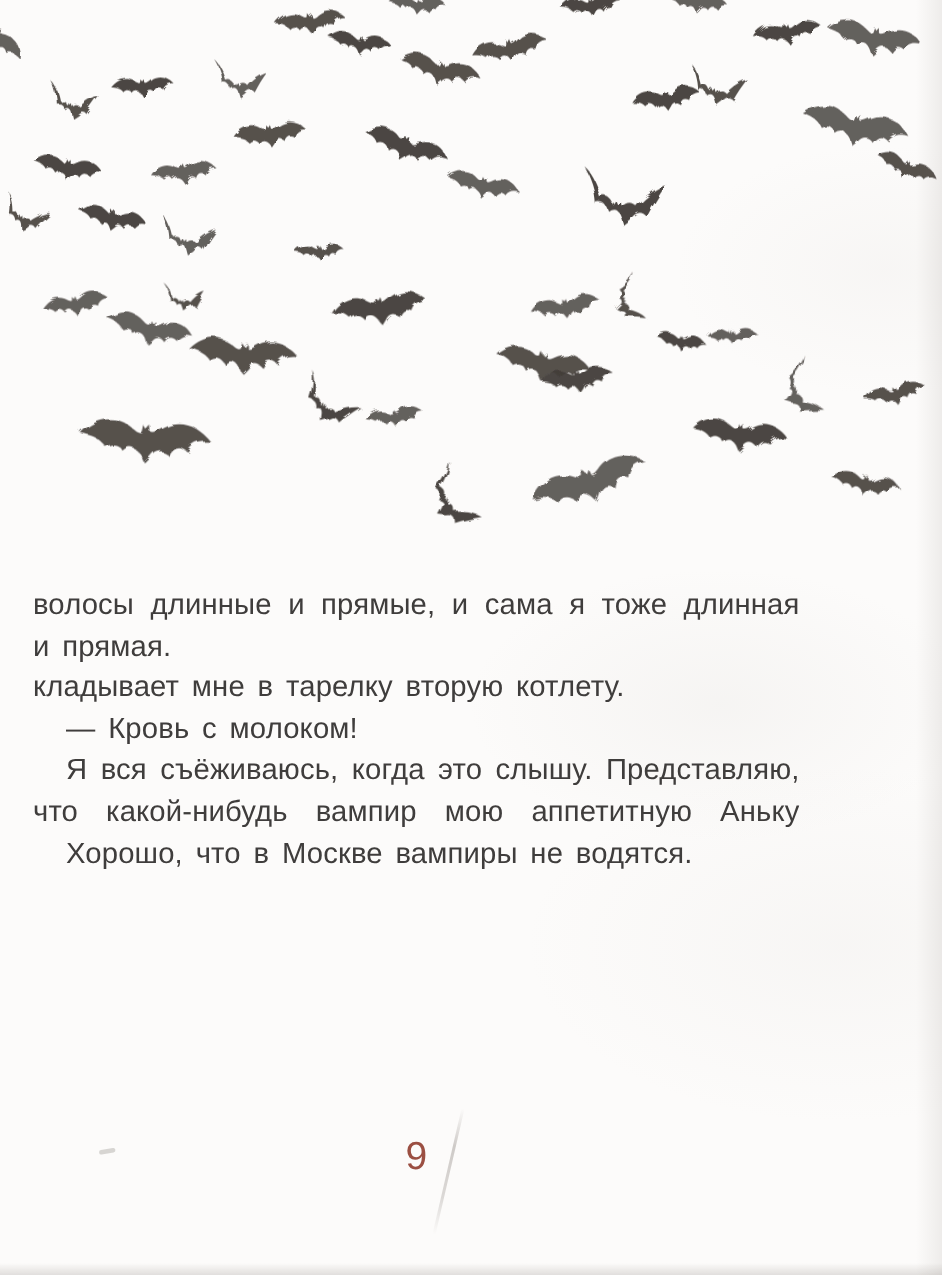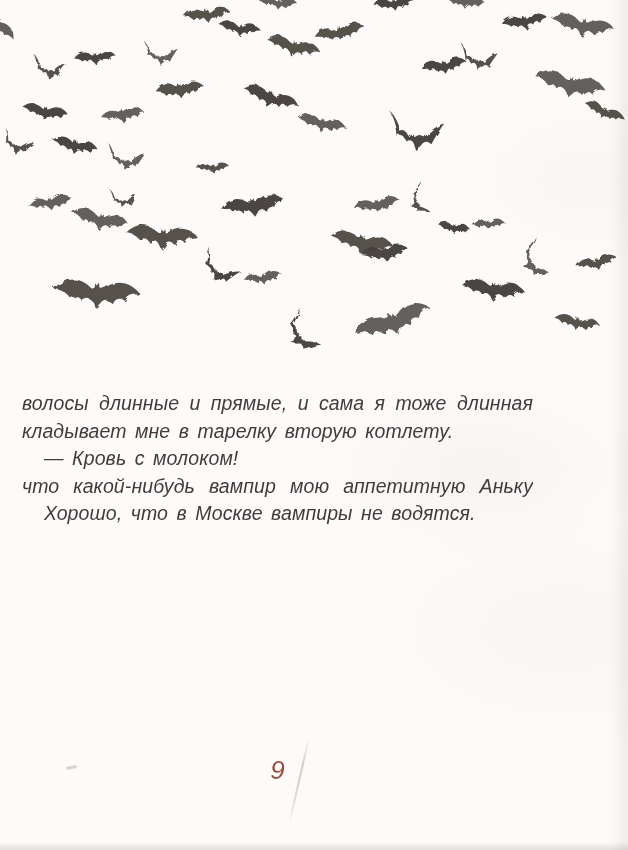--- a/index.html
+++ b/index.html
@@ -14,7 +14,6 @@
       radial-gradient(300px 170px at 560px 630px, rgba(205,200,195,0.10), transparent 70%),
       radial-gradient(200px 120px at 590px 180px, rgba(205,200,195,0.10), transparent 70%),
       #fcfbfa;
-    font-style: italic;
   }
   .illustration{position:absolute;top:0;left:0;width:628px;height:385px;}
   .illustration svg{display:block;width:628px;height:385px;}

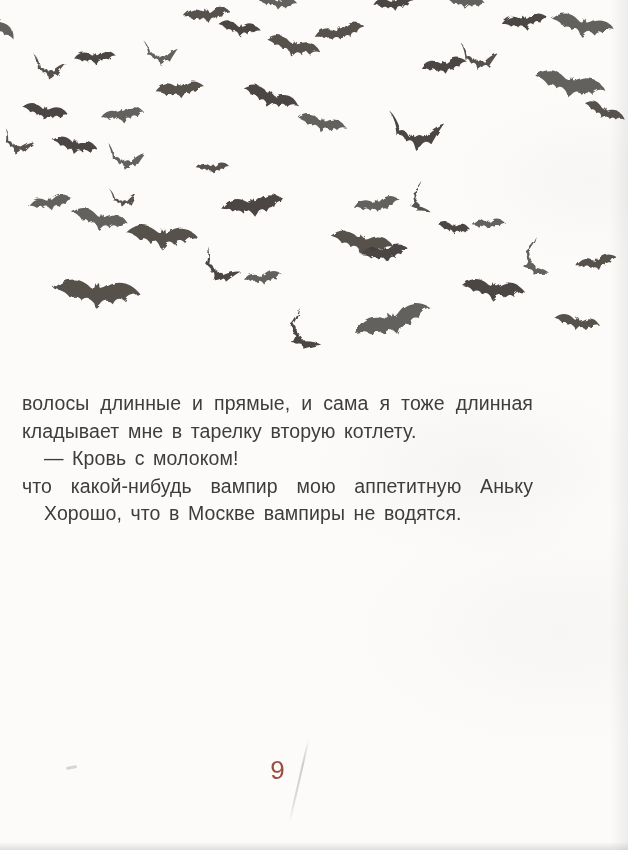--- a/index.html
+++ b/index.html
@@ -125,6 +125,7 @@
 
   <div class="text-block" id="text-block" style="color: rgb(63, 61, 60);">
       <div class="line just">волосы длинные и прямые, и сама я тоже длинная</div>
+      <div class="line">и прямая.</div>
       <div class="line">кладывает мне в тарелку вторую котлету.</div>
       <div class="line indent">— Кровь с молоком!</div>
       <div class="line just">что какой-нибудь вампир мою аппетитную Аньку</div>

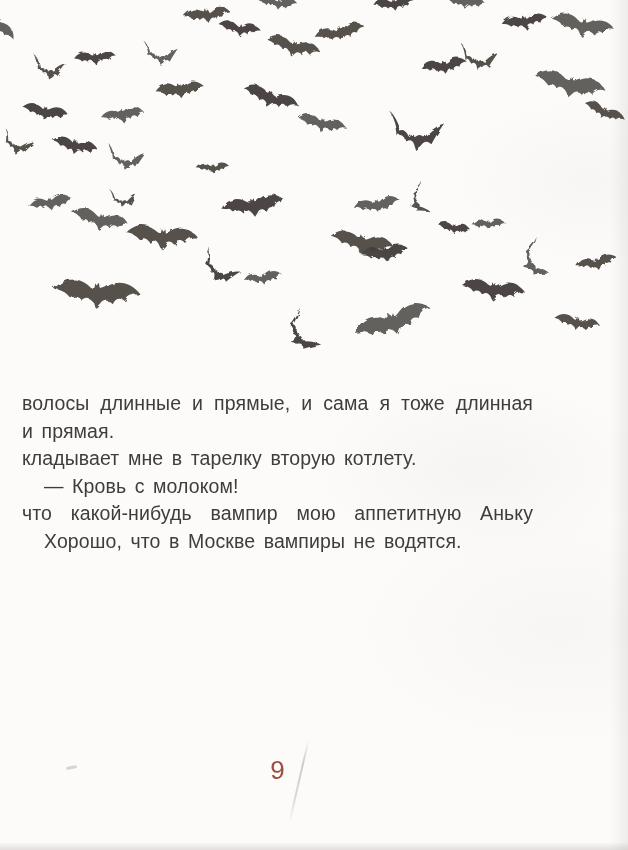--- a/index.html
+++ b/index.html
@@ -128,6 +128,7 @@
       <div class="line">и прямая.</div>
       <div class="line">кладывает мне в тарелку вторую котлету.</div>
       <div class="line indent">— Кровь с молоком!</div>
+      <div class="line just indent">Я вся съёживаюсь, когда это слышу. Представляю,</div>
       <div class="line just">что какой-нибудь вампир мою аппетитную Аньку</div>
       <div class="line indent">Хорошо, что в Москве вампиры не водятся.</div>
     </div>

